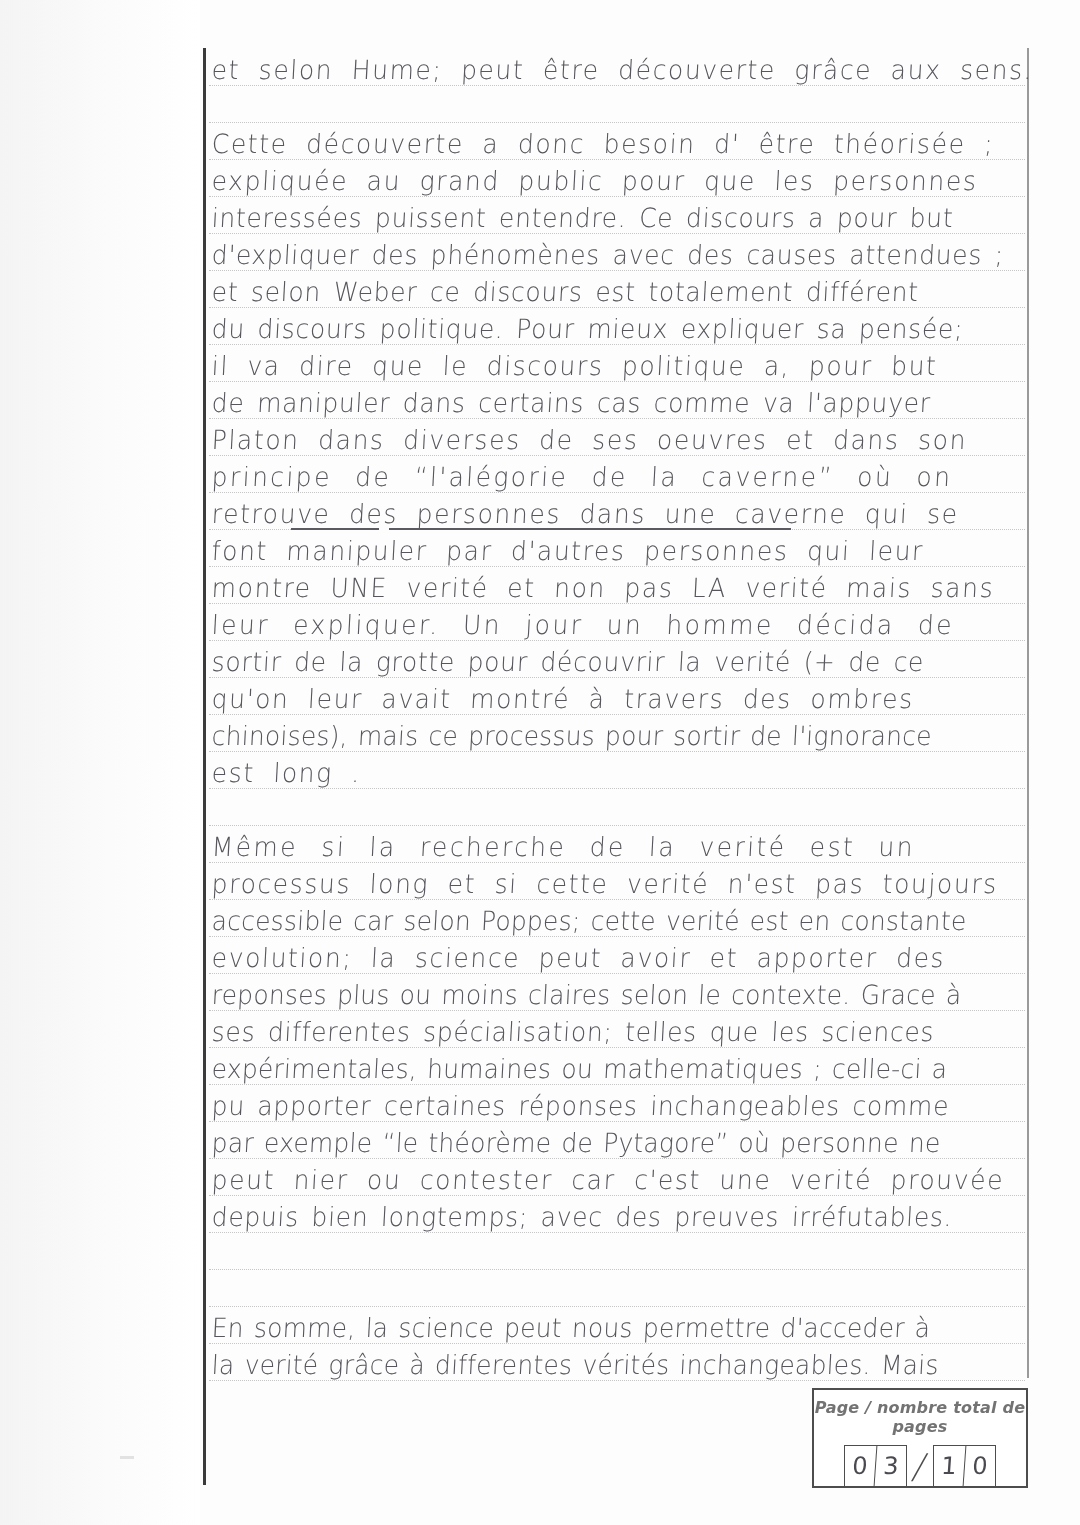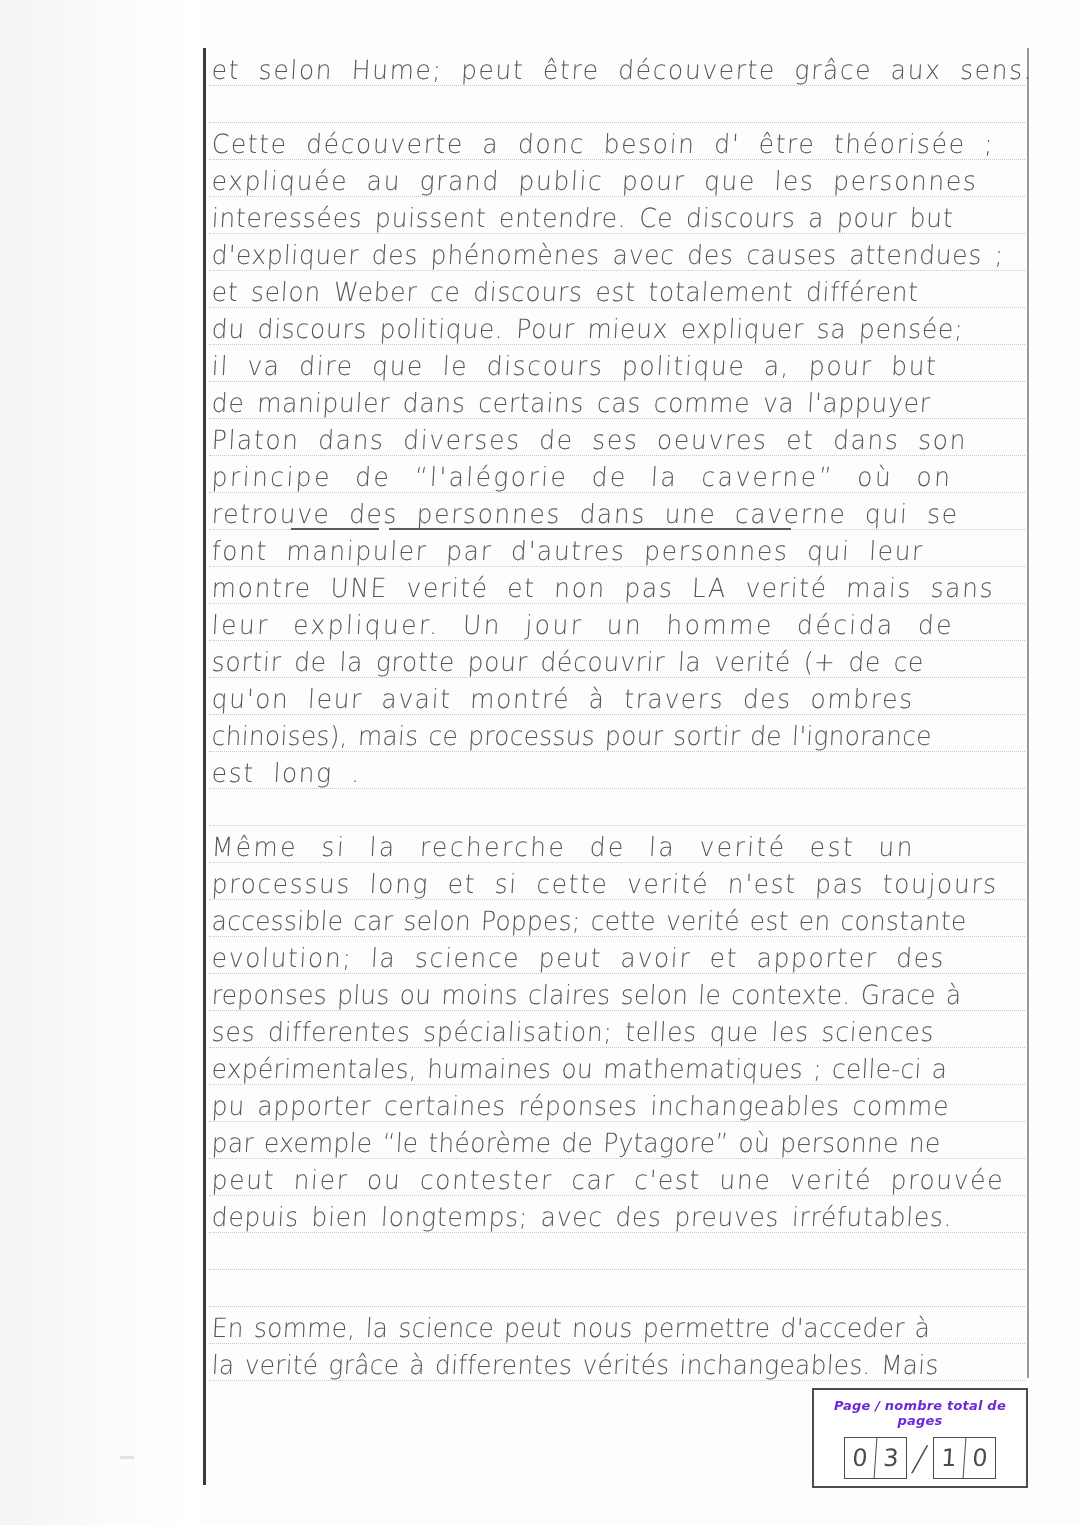--- a/index.html
+++ b/index.html
@@ -131,8 +131,8 @@
     font-family: "DejaVu Sans", sans-serif;
     font-style: italic;
     font-weight: bold;
-    font-size: 13px;
-    color: #6d28d9;
+    font-size: 16px;
+    color: #737373;
     letter-spacing: 0.2px;
   }
   #page-number-fields {

